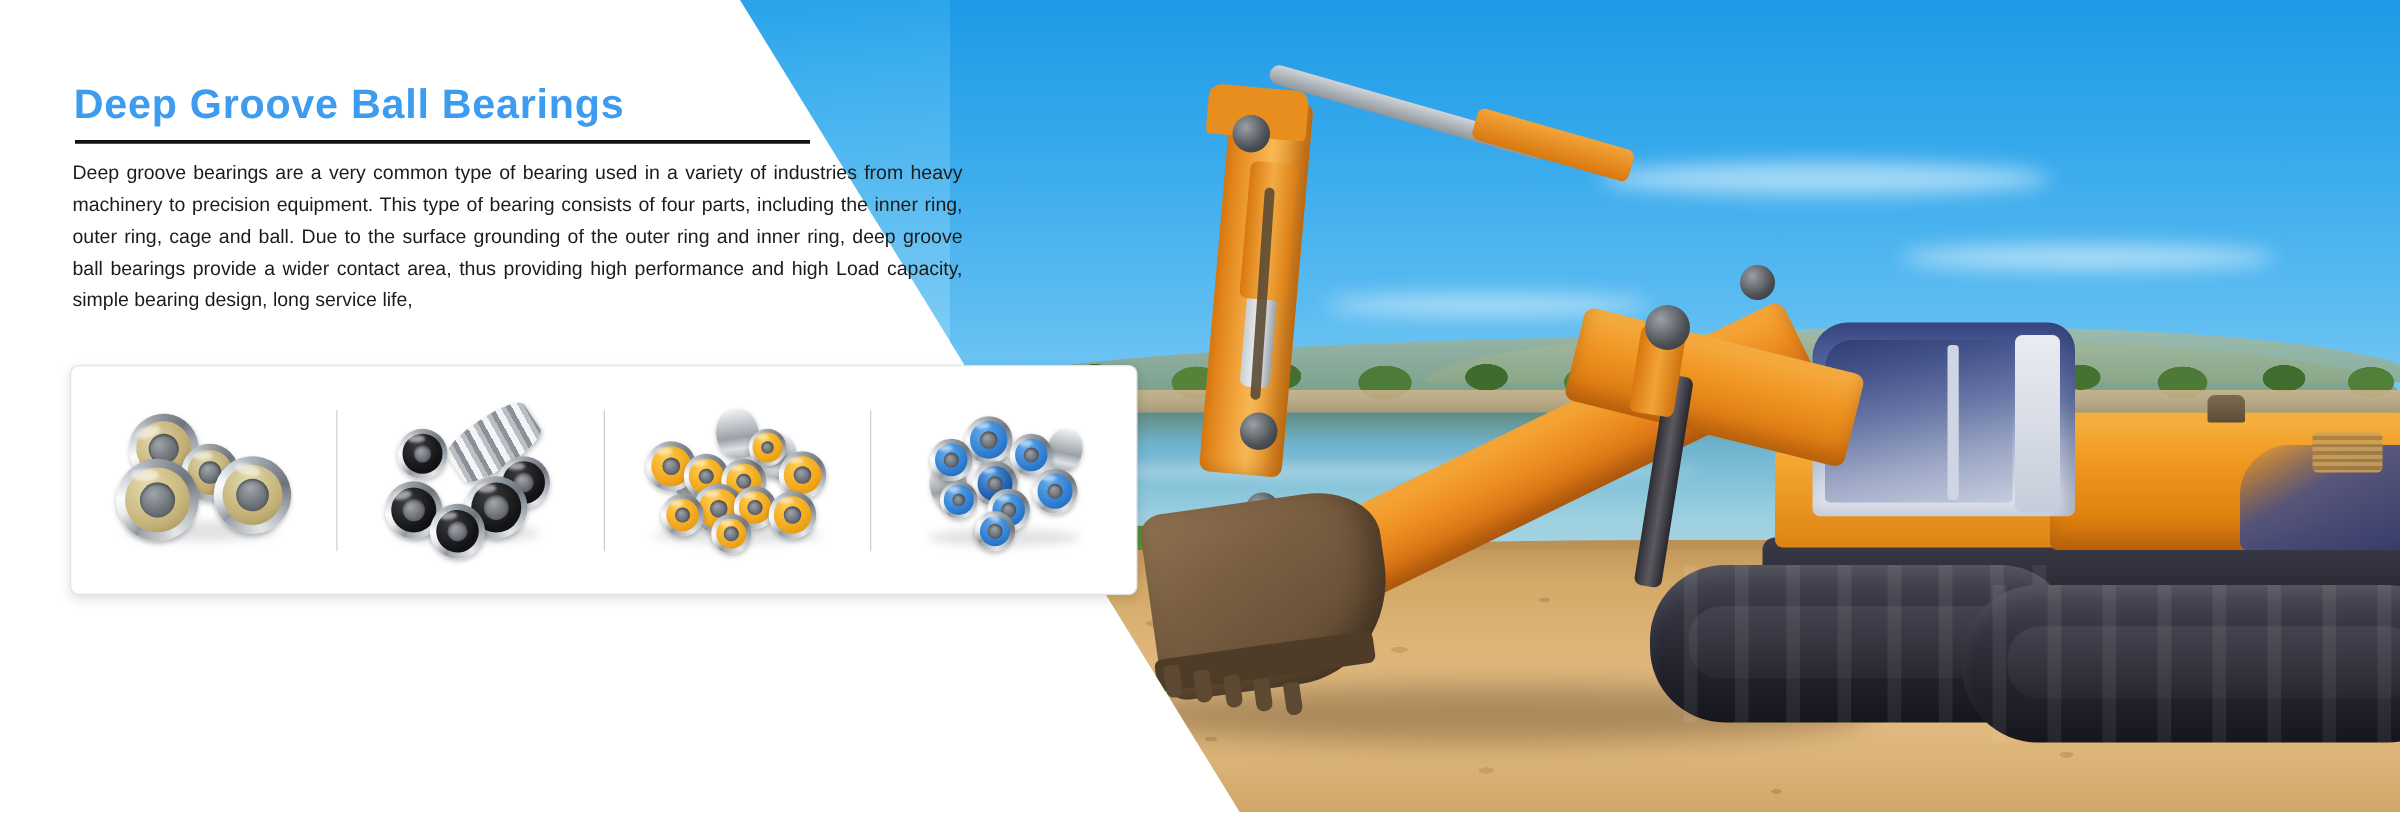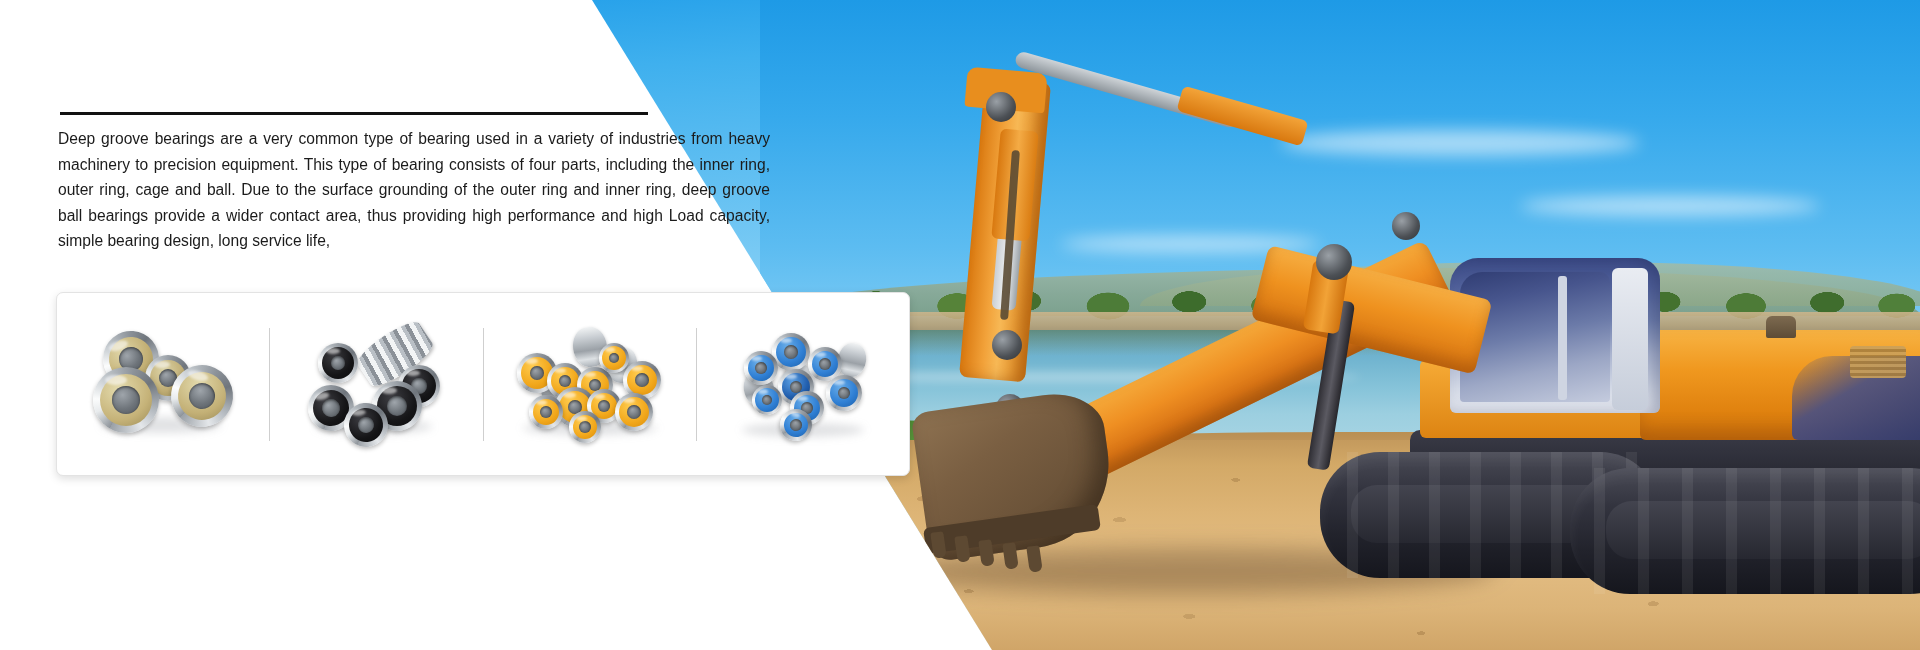--- a/index.html
+++ b/index.html
@@ -284,6 +284,7 @@
 
   <div class="left">
 
+    <div class="title">Deep Groove Ball Bearings</div>
     <div class="rule"></div>
     <div class="para">Deep groove bearings are a very common type of bearing used in a variety of industries from heavy machinery to precision equipment. This type of bearing consists of four parts, including the inner ring, outer ring, cage and ball. Due to the surface grounding of the outer ring and inner ring, deep groove ball bearings provide a wider contact area, thus providing high performance and high Load capacity, simple bearing design, long service life,</div>
 

